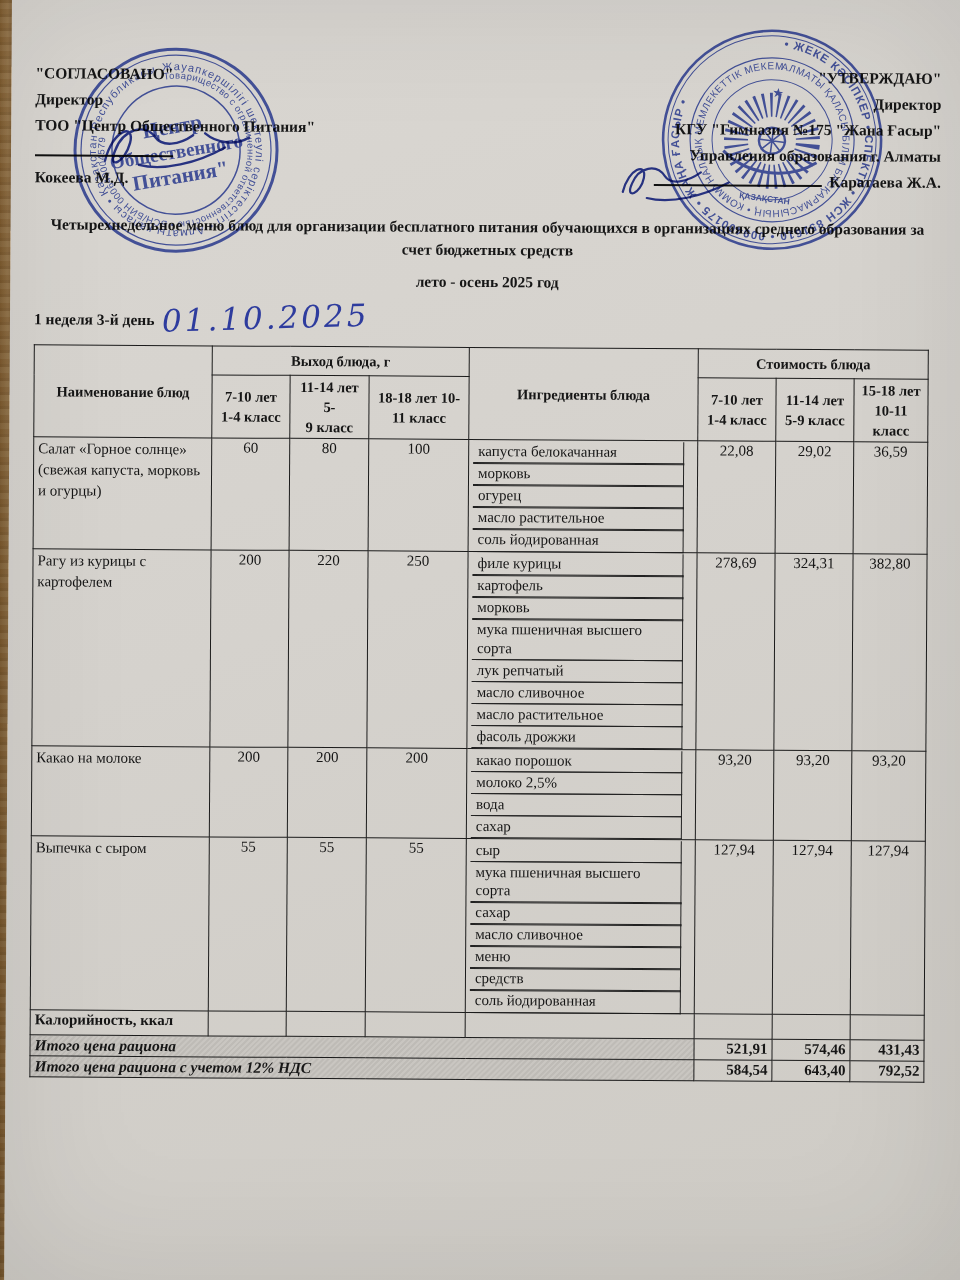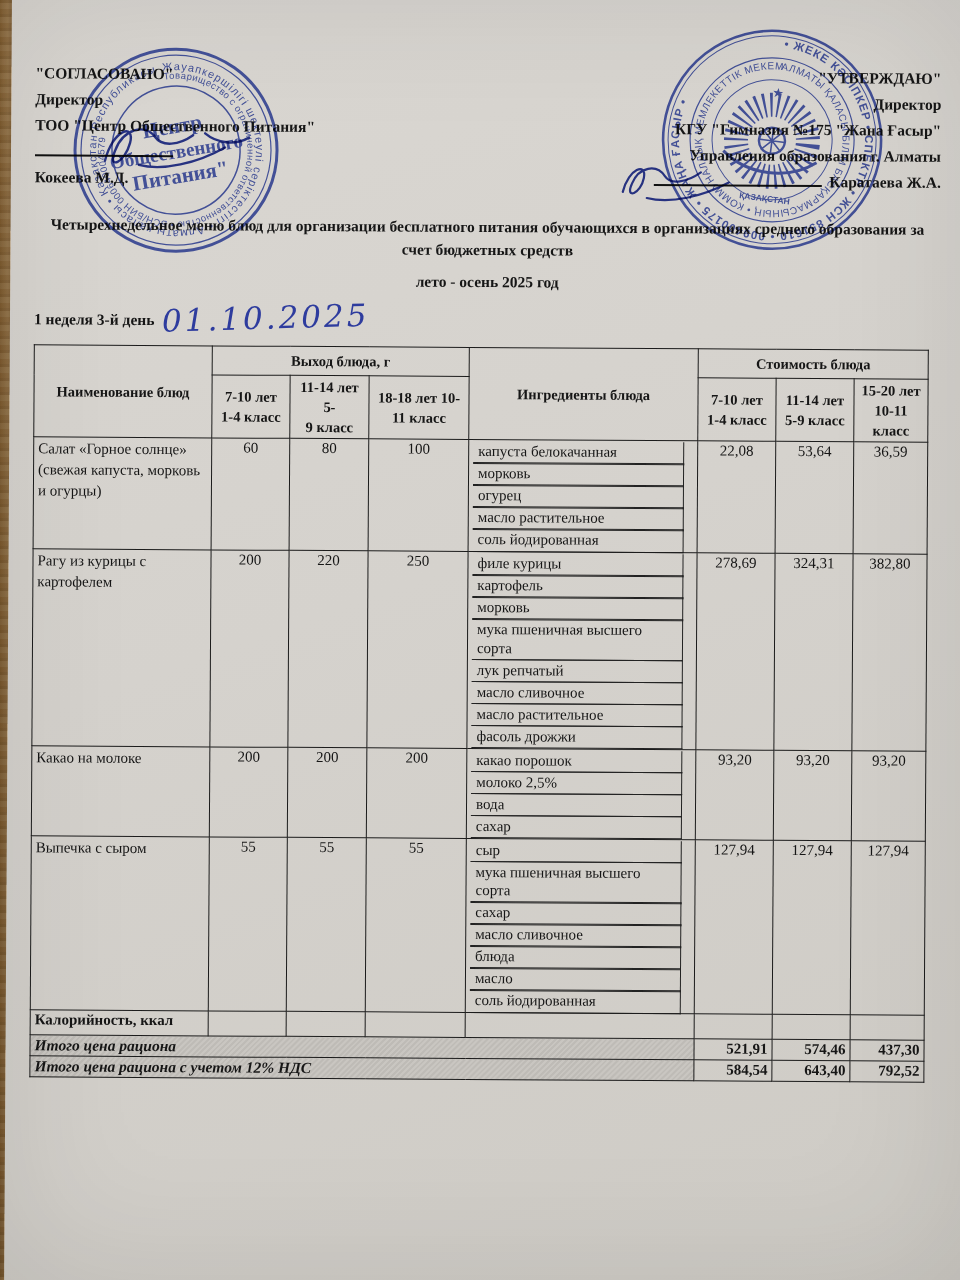--- a/index.html
+++ b/index.html
@@ -119,7 +119,7 @@
 1-4 класс</th>
           <th class="sub-th">11-14 лет
 5-9 класс</th>
-          <th class="sub-th">15-20 лет
+          <th class="sub-th">15-18 лет
 10-11 класс</th>
         </tr>
       </thead>

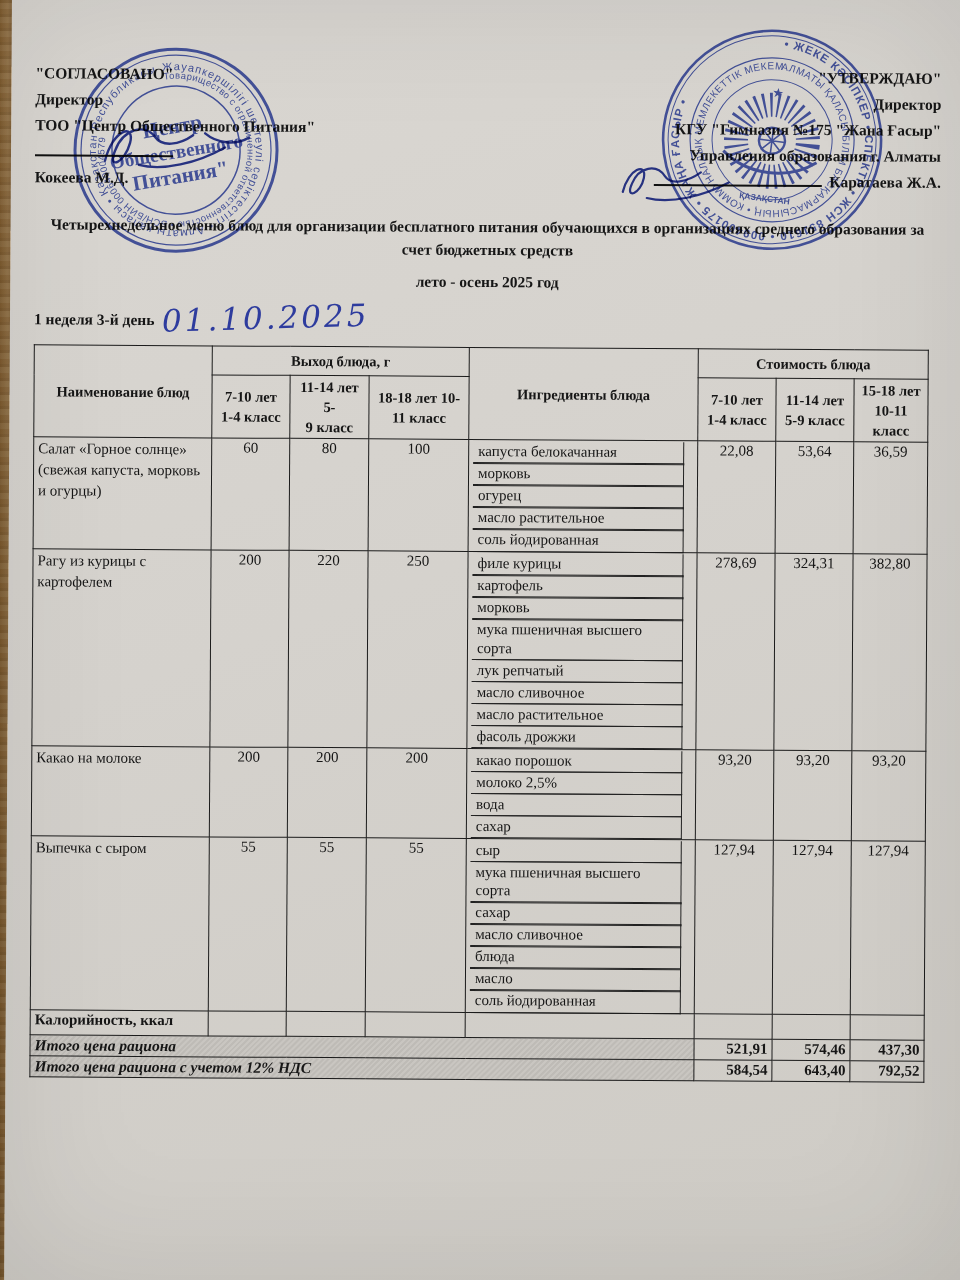--- a/index.html
+++ b/index.html
@@ -137,7 +137,7 @@
               <div class="ing-box">соль йодированная</div>
             </td>
             <td class="num-cell">22,08</td>
-            <td class="num-cell">53,64</td>
+            <td class="num-cell">29,02</td>
             <td class="num-cell">36,59</td>
           </tr>
           <tr>

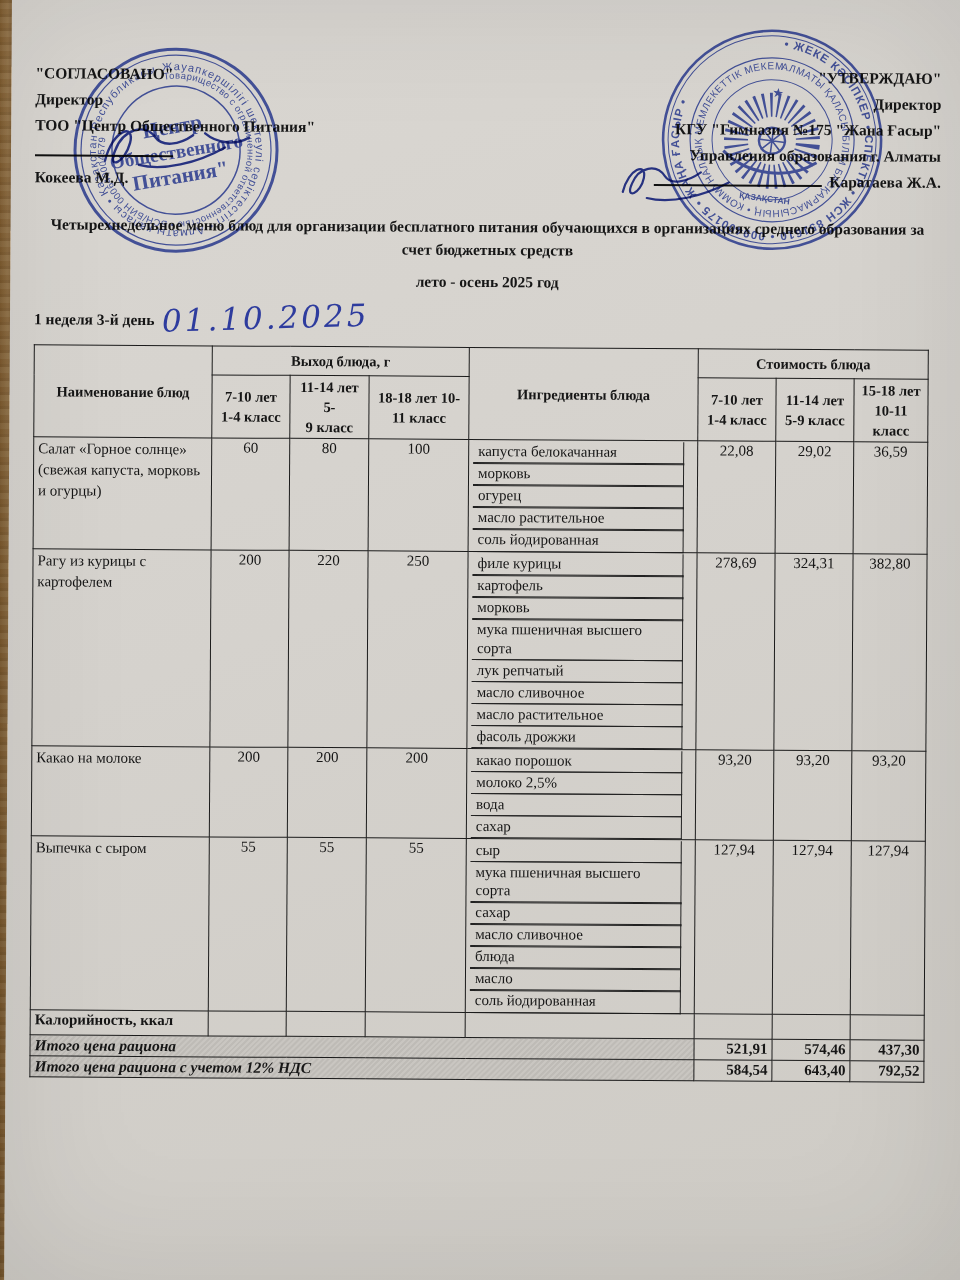--- a/index.html
+++ b/index.html
@@ -184,7 +184,7 @@
               <div class="ing-box">мука пшеничная высшего сорта</div>
               <div class="ing-box">сахар</div>
               <div class="ing-box">масло сливочное</div>
-              <div class="ing-box">блюда</div>
+              <div class="ing-box">меню</div>
               <div class="ing-box">масло</div>
               <div class="ing-box">соль йодированная</div>
             </td>

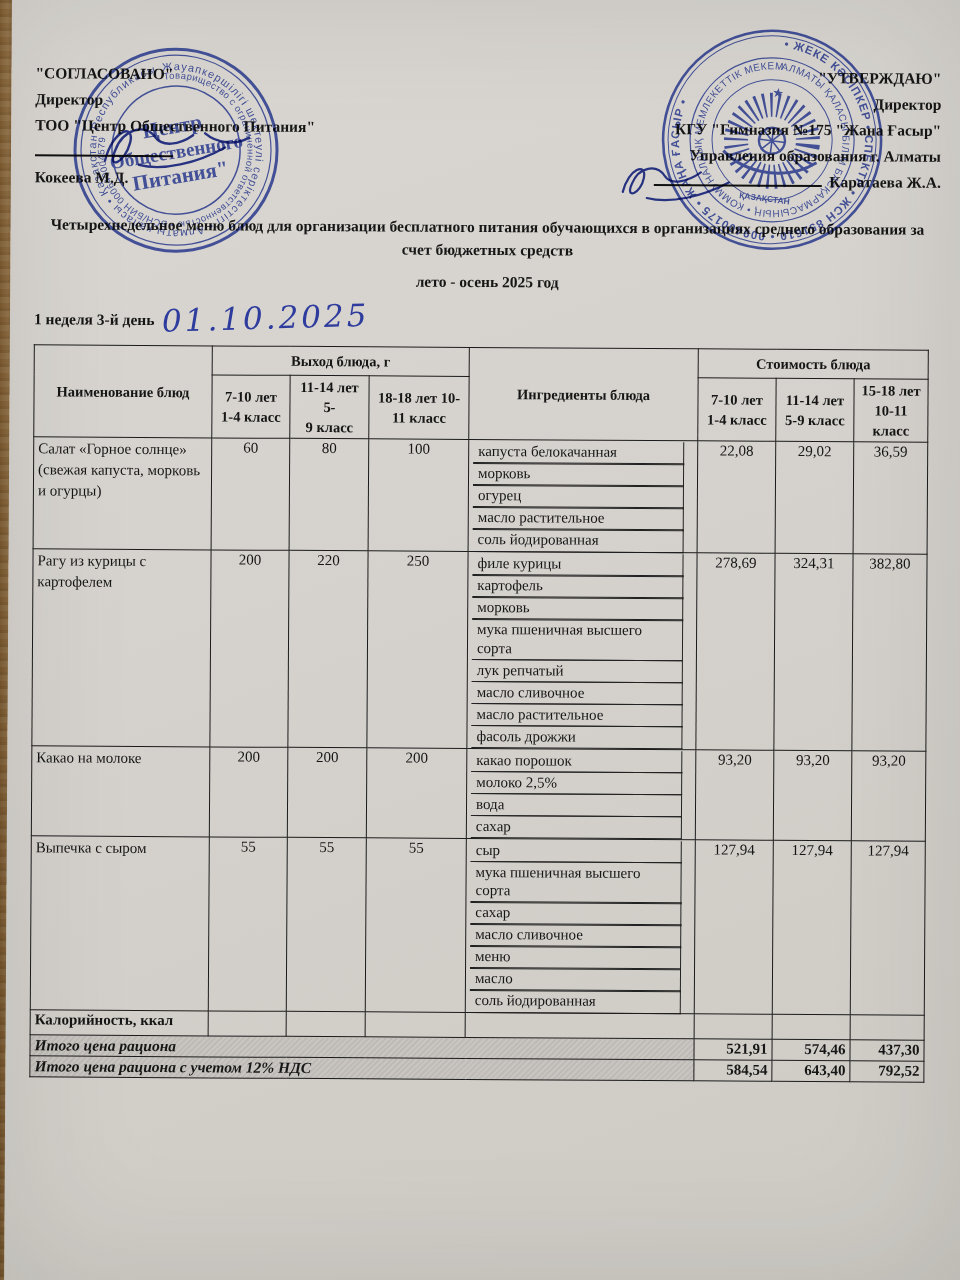--- a/index.html
+++ b/index.html
@@ -185,7 +185,7 @@
               <div class="ing-box">сахар</div>
               <div class="ing-box">масло сливочное</div>
               <div class="ing-box">меню</div>
-              <div class="ing-box">масло</div>
+              <div class="ing-box">средств</div>
               <div class="ing-box">соль йодированная</div>
             </td>
             <td class="num-cell">127,94</td>

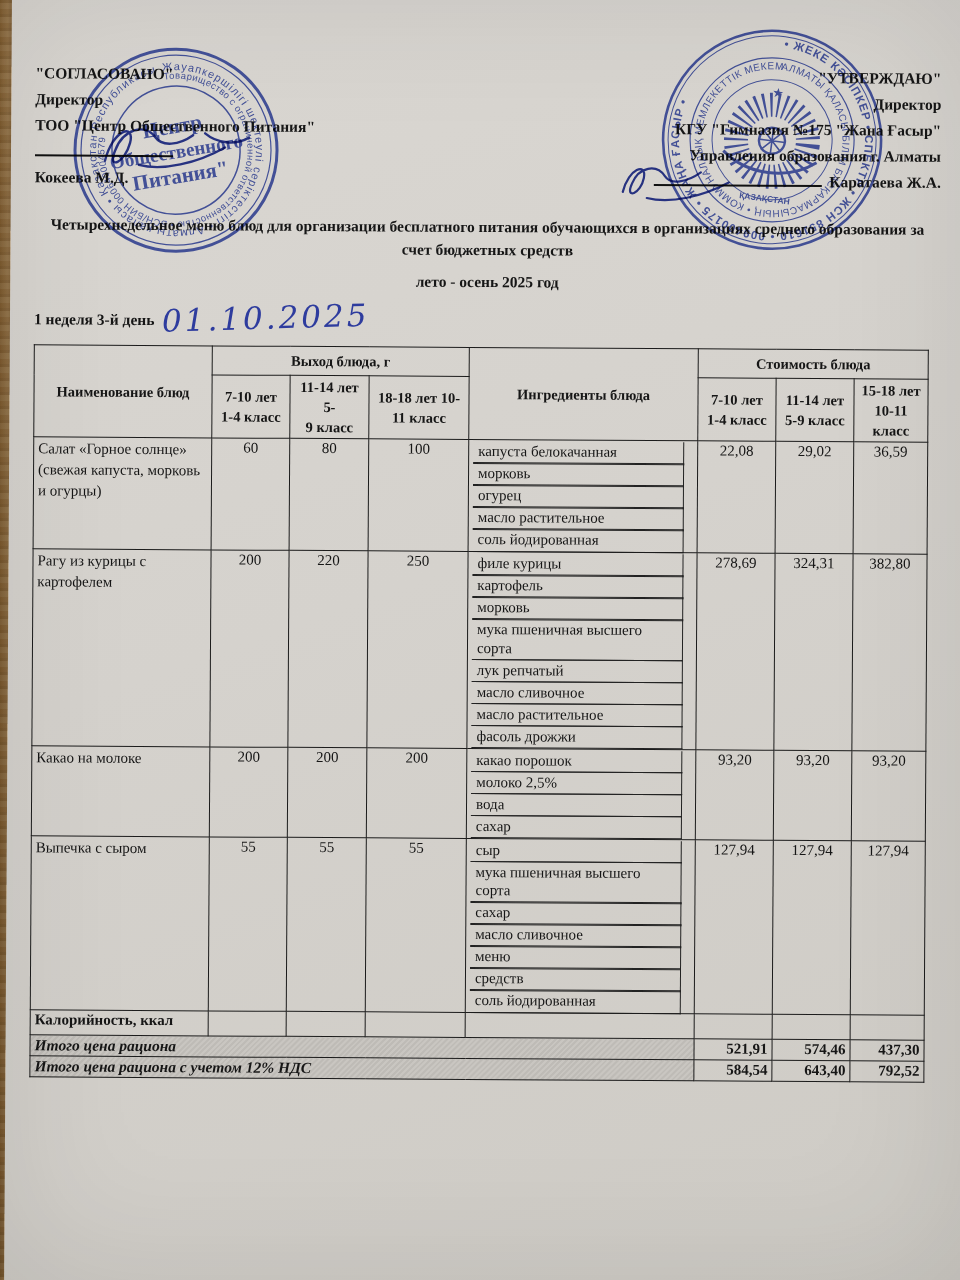--- a/index.html
+++ b/index.html
@@ -206,7 +206,7 @@
             <td class="total-label" colspan="5">Итого цена рациона</td>
             <td class="total-num">521,91</td>
             <td class="total-num">574,46</td>
-            <td class="total-num">437,30</td>
+            <td class="total-num">431,43</td>
           </tr>
           <tr>
             <td class="total-label" colspan="5">Итого цена рациона с учетом 12% НДС</td>

